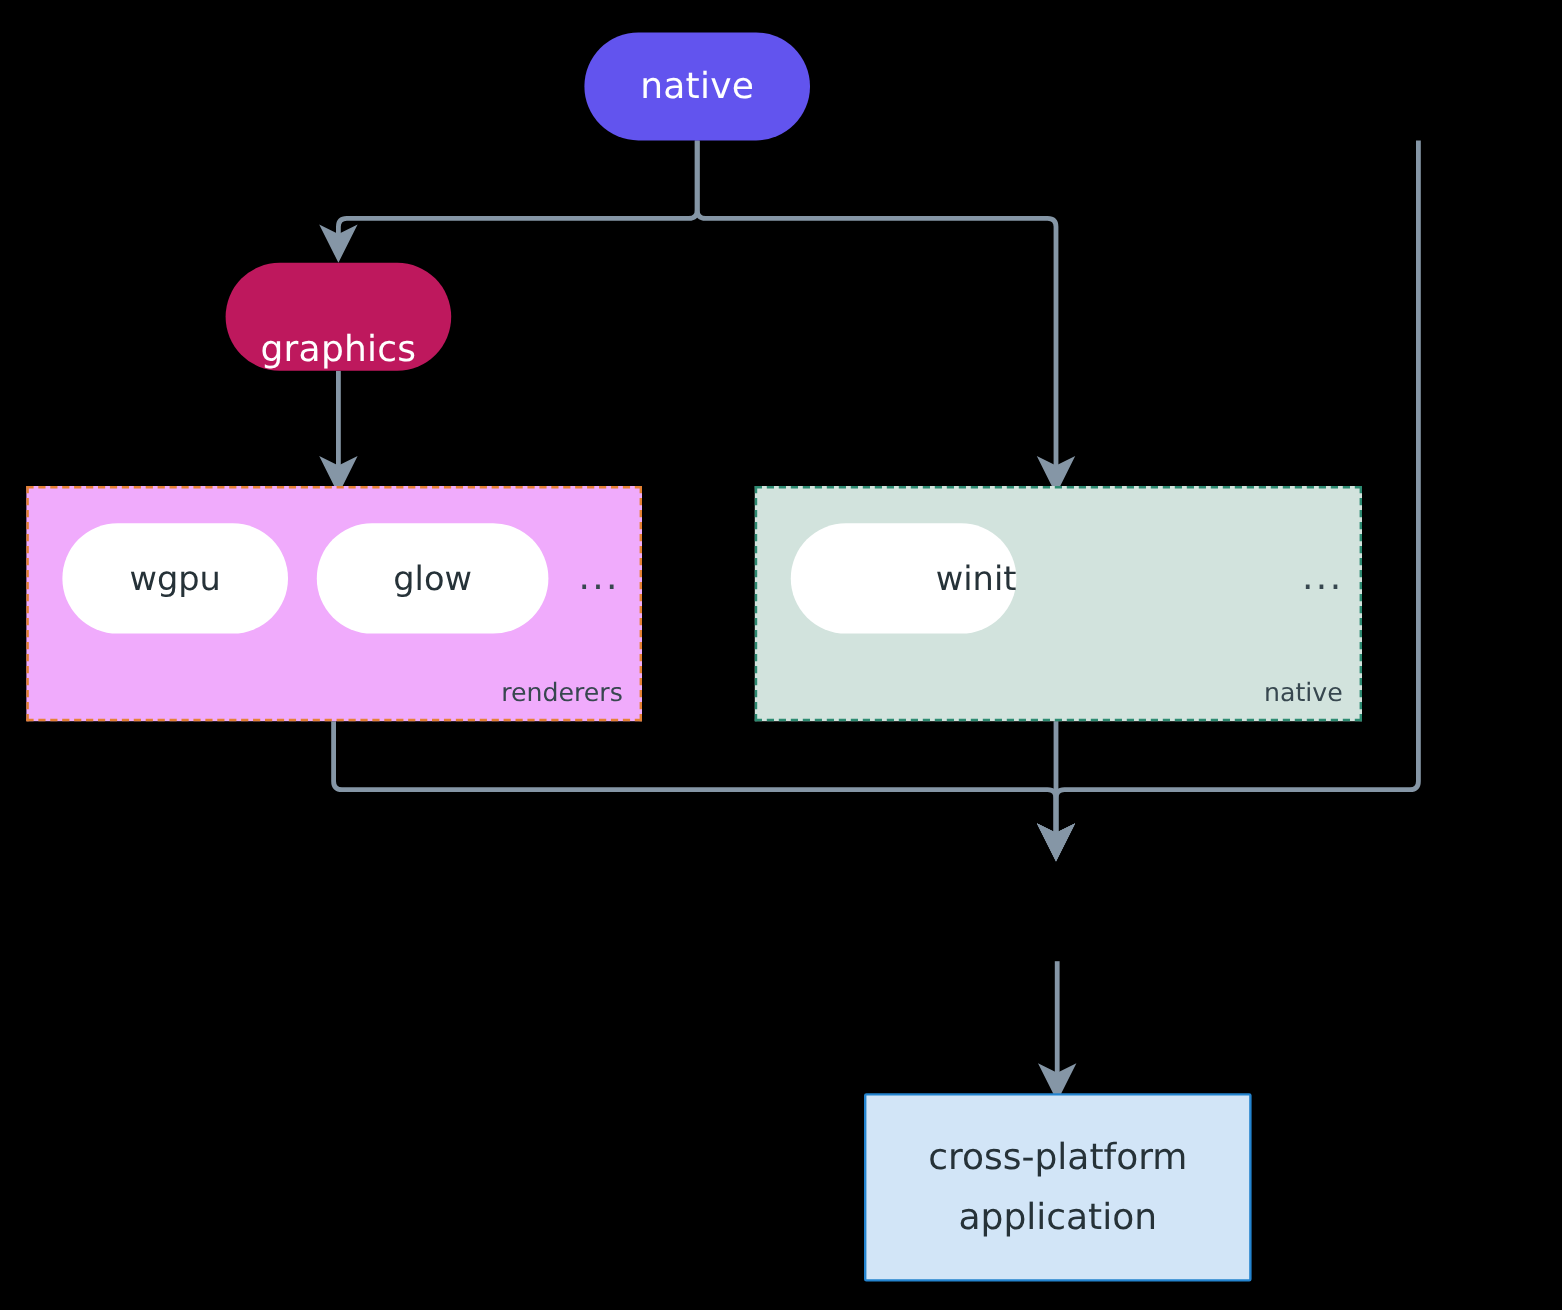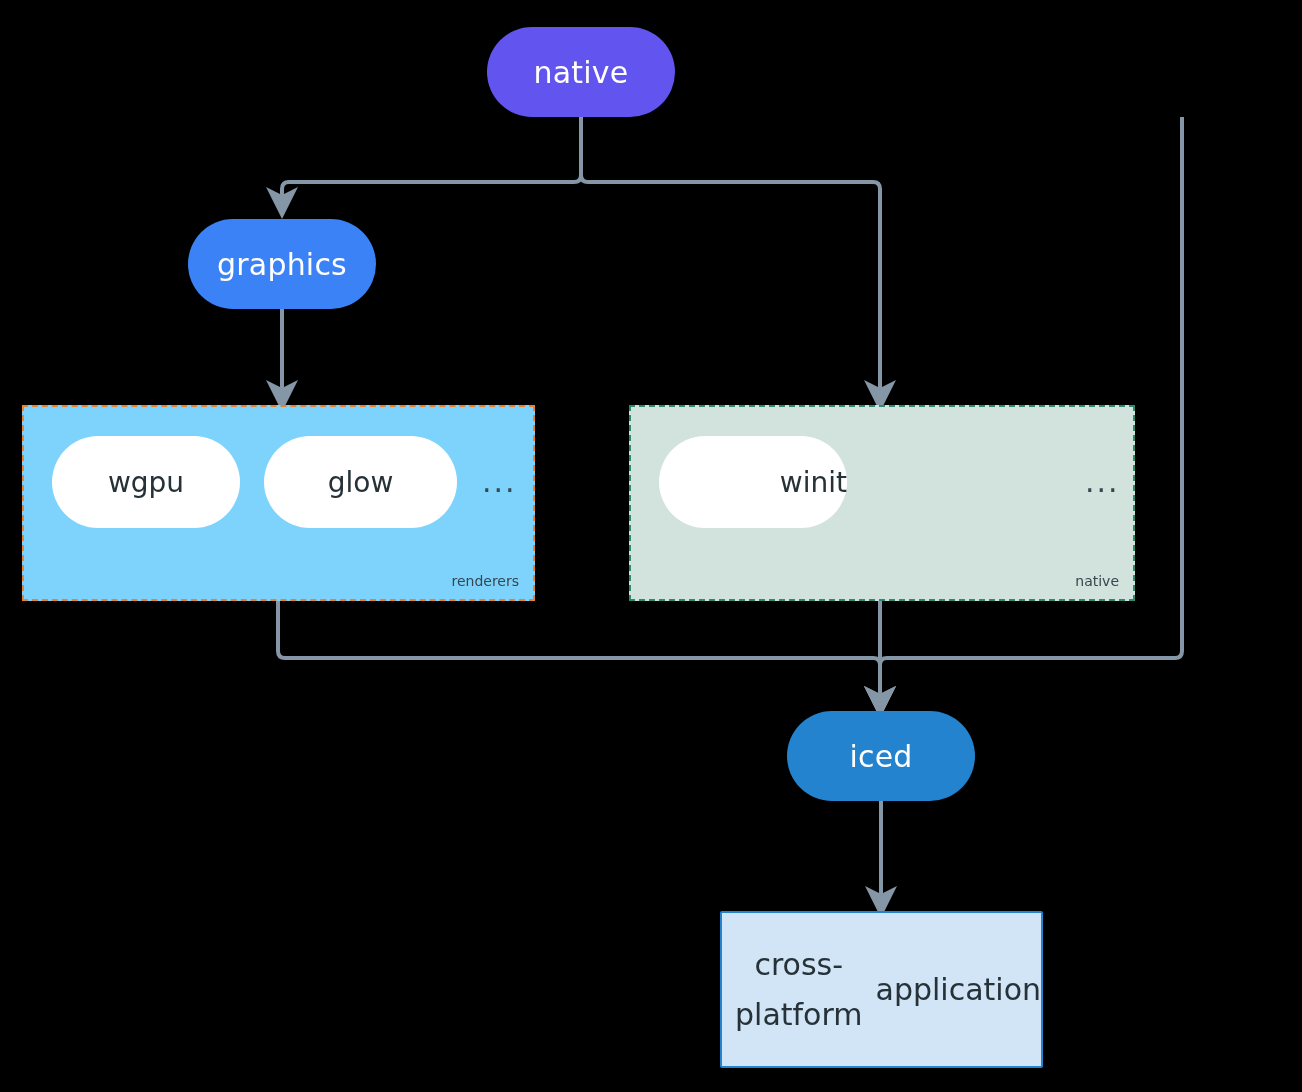--- a/index.html
+++ b/index.html
@@ -55,7 +55,8 @@
   #node-graphics {
     left: 188px; top: 219px;
     width: 188px; height: 90px;
-    background: #3b82f6;
+    background: #be185d;
+    align-items: flex-end;
   }
   #node-iced {
     left: 787px; top: 711px;

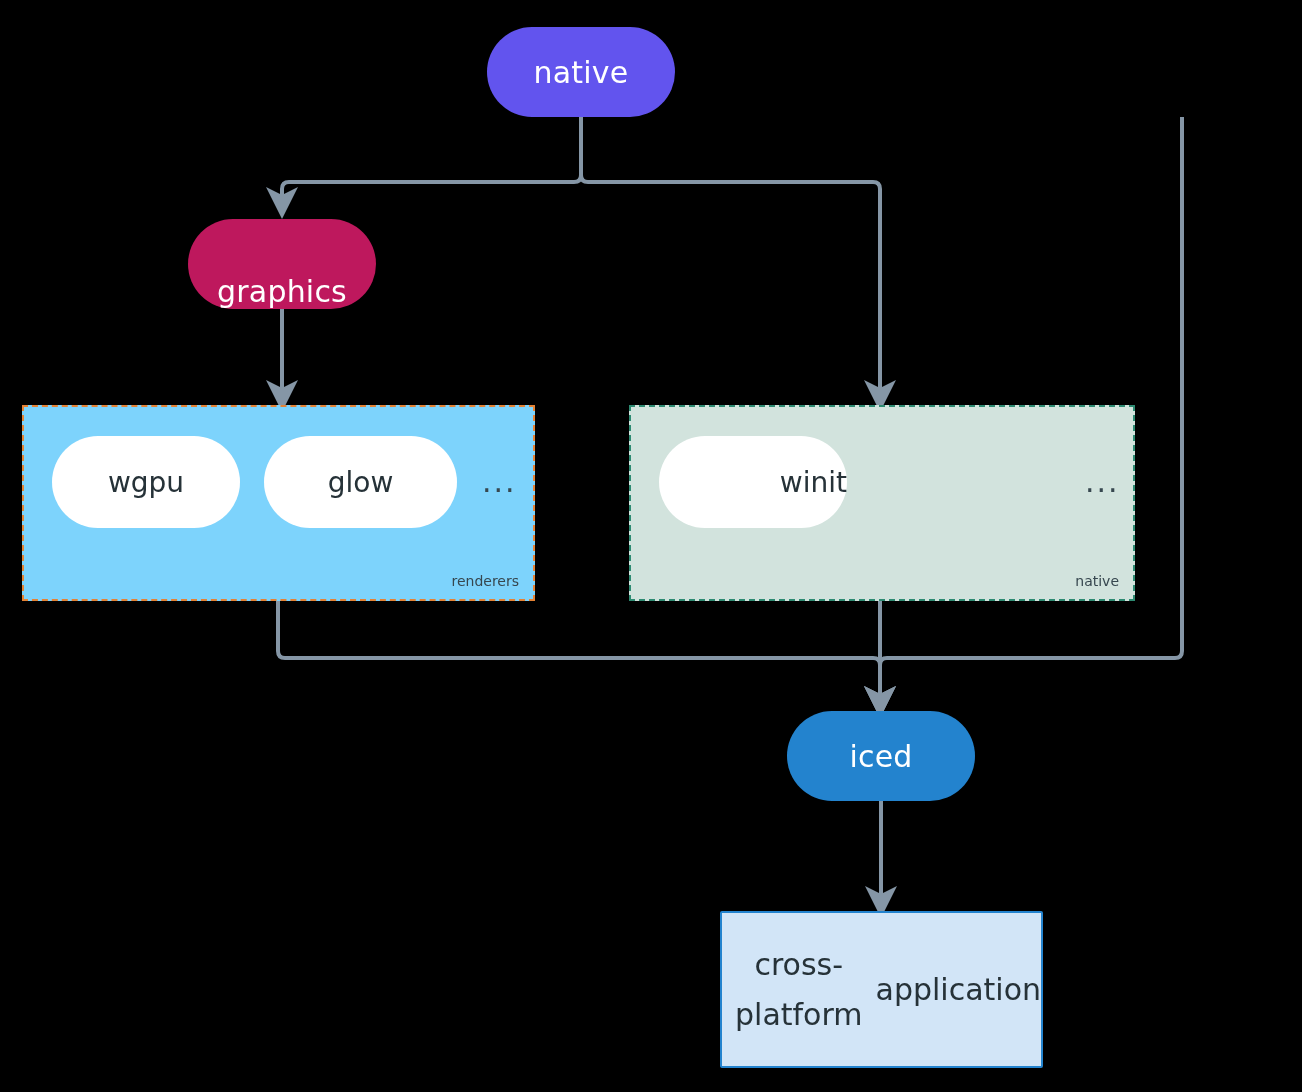--- a/index.html
+++ b/index.html
@@ -71,7 +71,7 @@
   #group-renderers {
     left: 22px; top: 405px;
     width: 513px; height: 196px;
-    background: #7dd3fc;
+    background: #f0abfc;
     border: 2px dashed #E58234;
   }
   #group-shells {

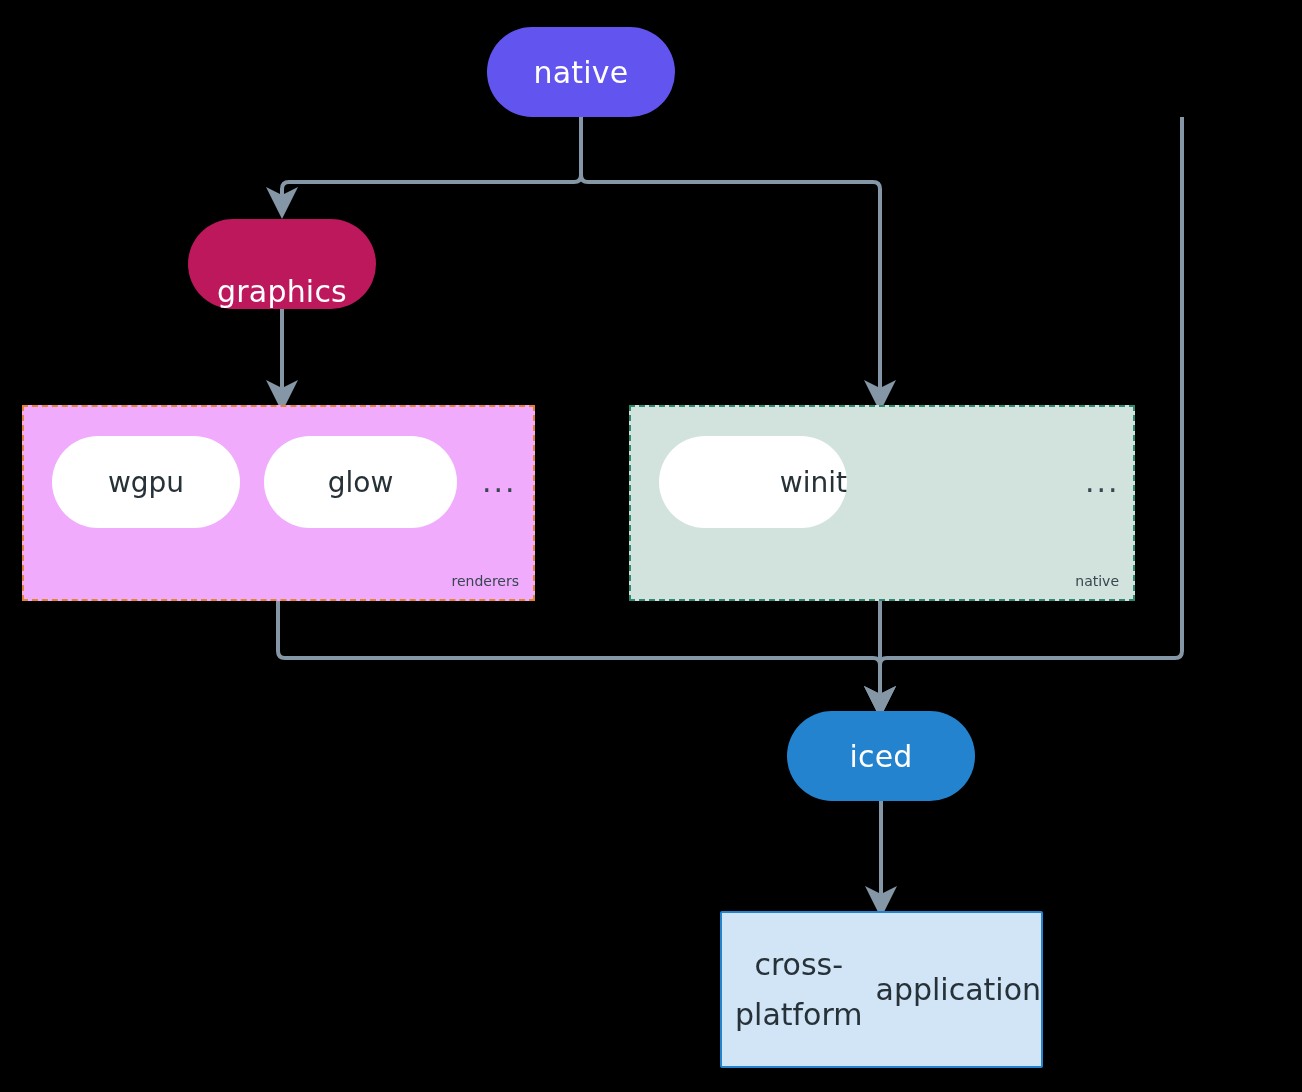--- a/index.html
+++ b/index.html
@@ -84,7 +84,7 @@
     position: absolute;
     right: 14px;
     bottom: 10px;
-    font-size: 14px;
+    font-size: 21px;
     color: #37474F;
   }
   

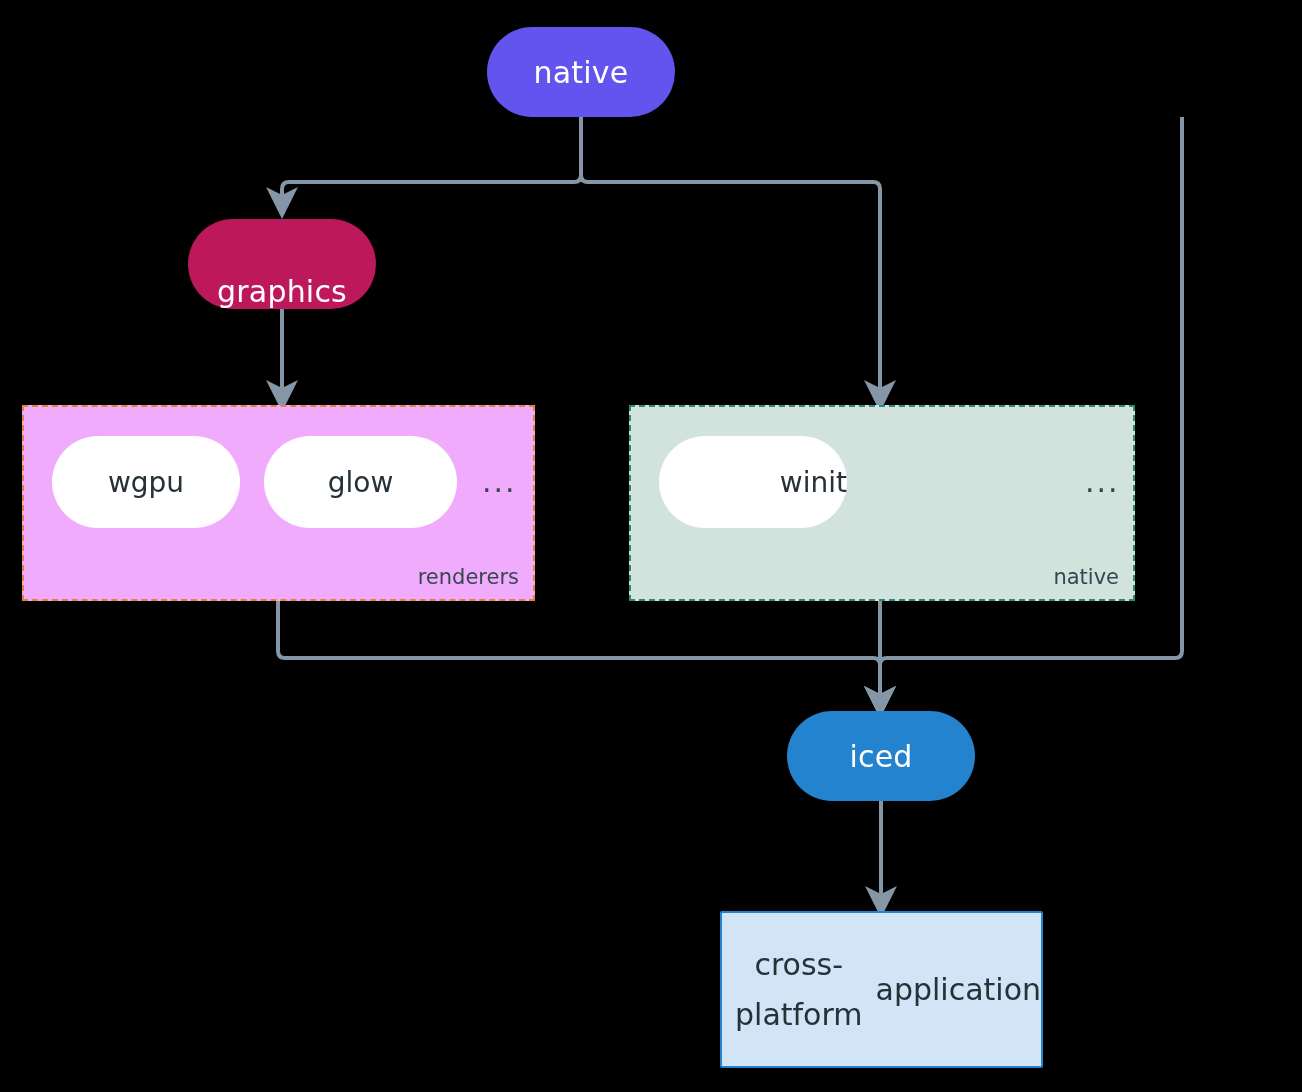--- a/index.html
+++ b/index.html
@@ -194,9 +194,6 @@
     <div class="group-label">native</div>
   </div>
 
-  <div class="node pill-node" id="node-iced">
-    <span>iced</span>
-  </div>
 
   <div class="node" id="node-application">
     <span>cross-platform</span>

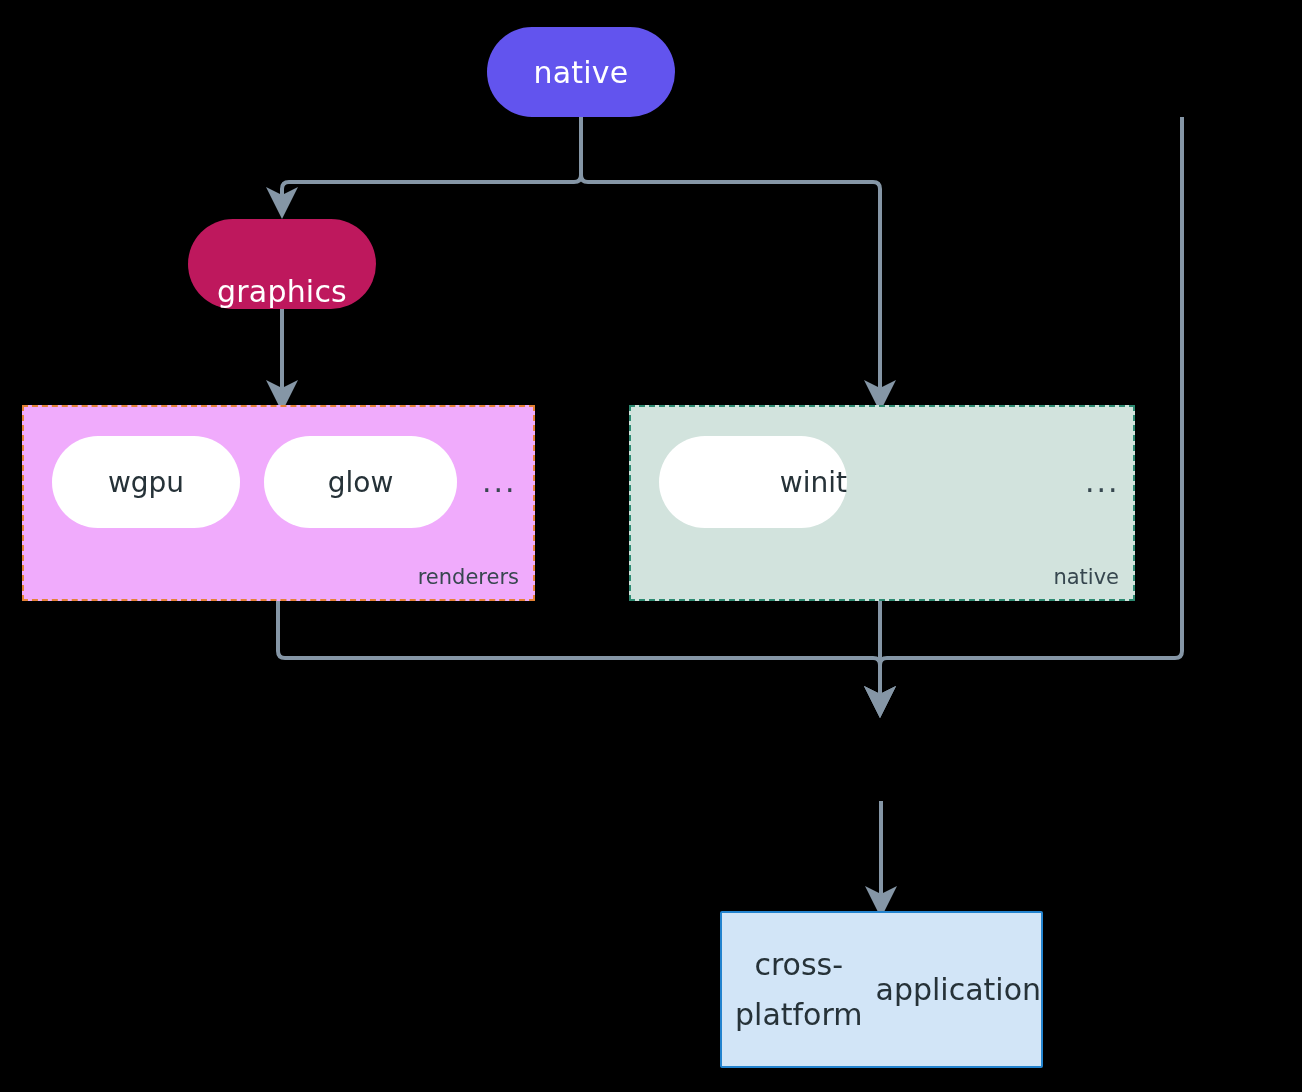--- a/index.html
+++ b/index.html
@@ -125,7 +125,7 @@
     color: #263238;
     font-size: 30px;
     line-height: 1.65;
-    flex-direction: row;
+    flex-direction: column;
   }
 </style>
 </head>

